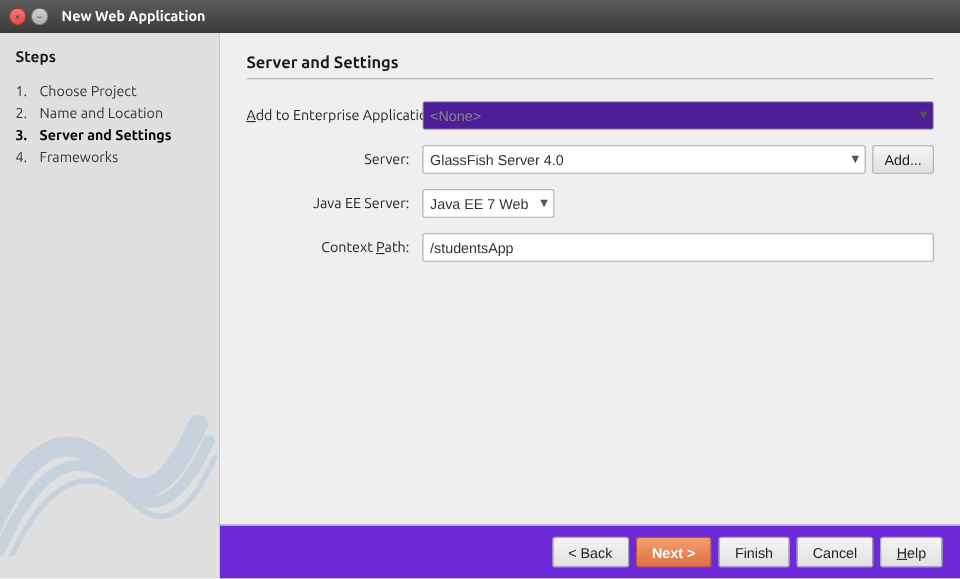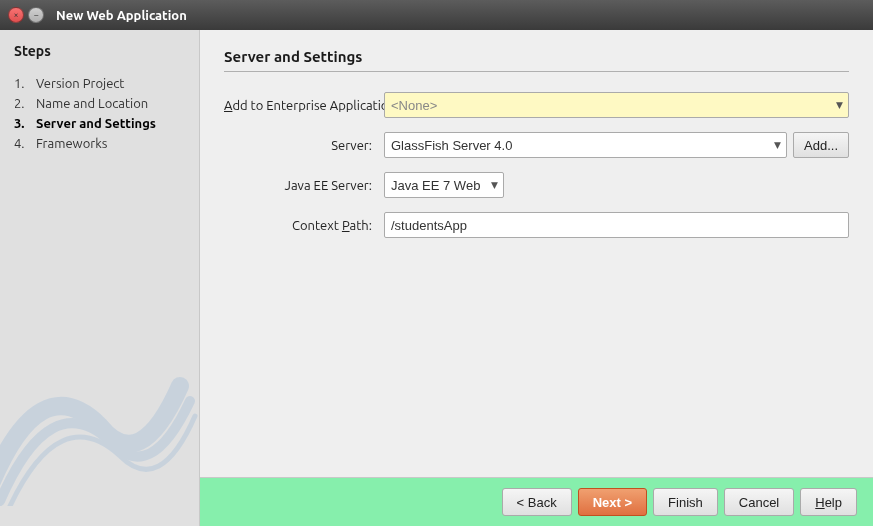--- a/index.html
+++ b/index.html
@@ -291,7 +291,7 @@
     <ul class="sidebar-steps">
       <li>
         <span class="step-num">1.</span>
-        <span>Version Project</span>
+        <span>Choose Project</span>
       </li>
       <li>
         <span class="step-num">2.</span>

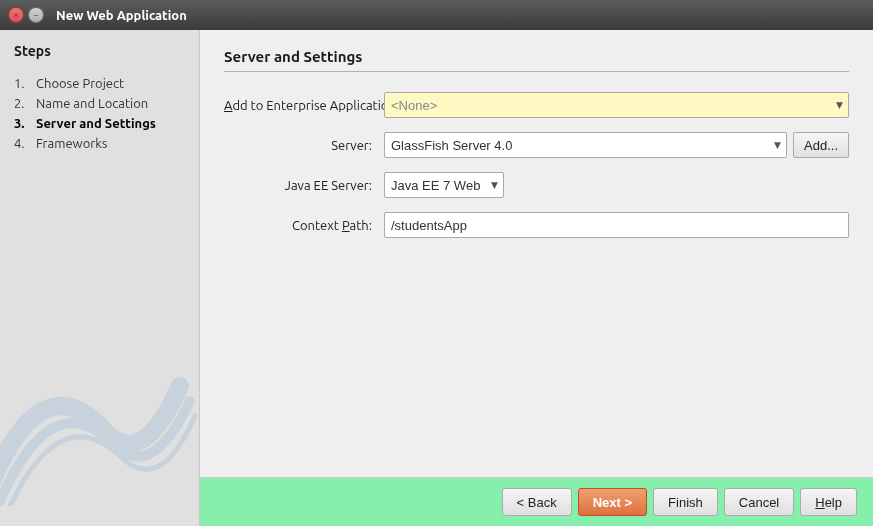--- a/index.html
+++ b/index.html
@@ -250,7 +250,7 @@
       width: 100%;
       height: 26px;
       border: 1px solid #aaa;
-      background: #fef9c3;
+      background: #4c1d95;
       padding: 2px 22px 2px 6px;
       font-size: 13px;
       color: #888;

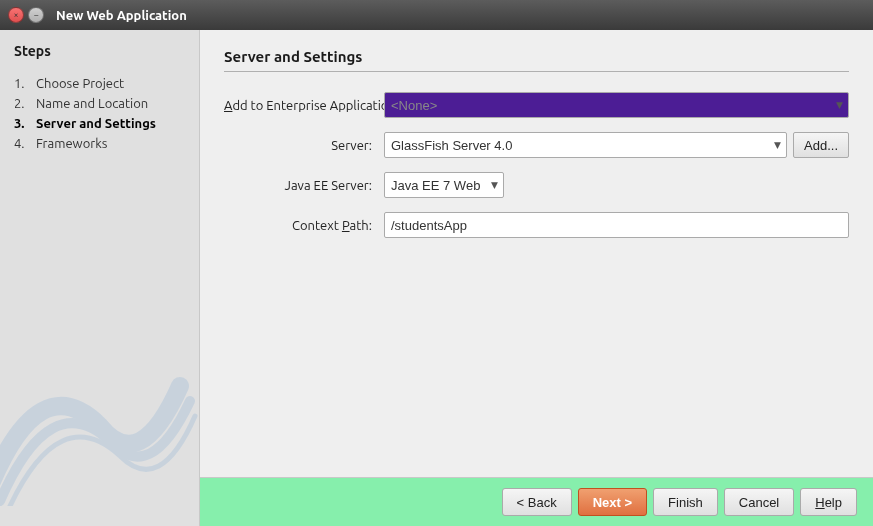--- a/index.html
+++ b/index.html
@@ -220,7 +220,7 @@
       align-items: center;
       padding: 10px 16px;
       border-top: 1px solid #c8c8c8;
-      background: #86efac;
+      background: #6d28d9;
       gap: 6px;
     }
     .footer-btn {

